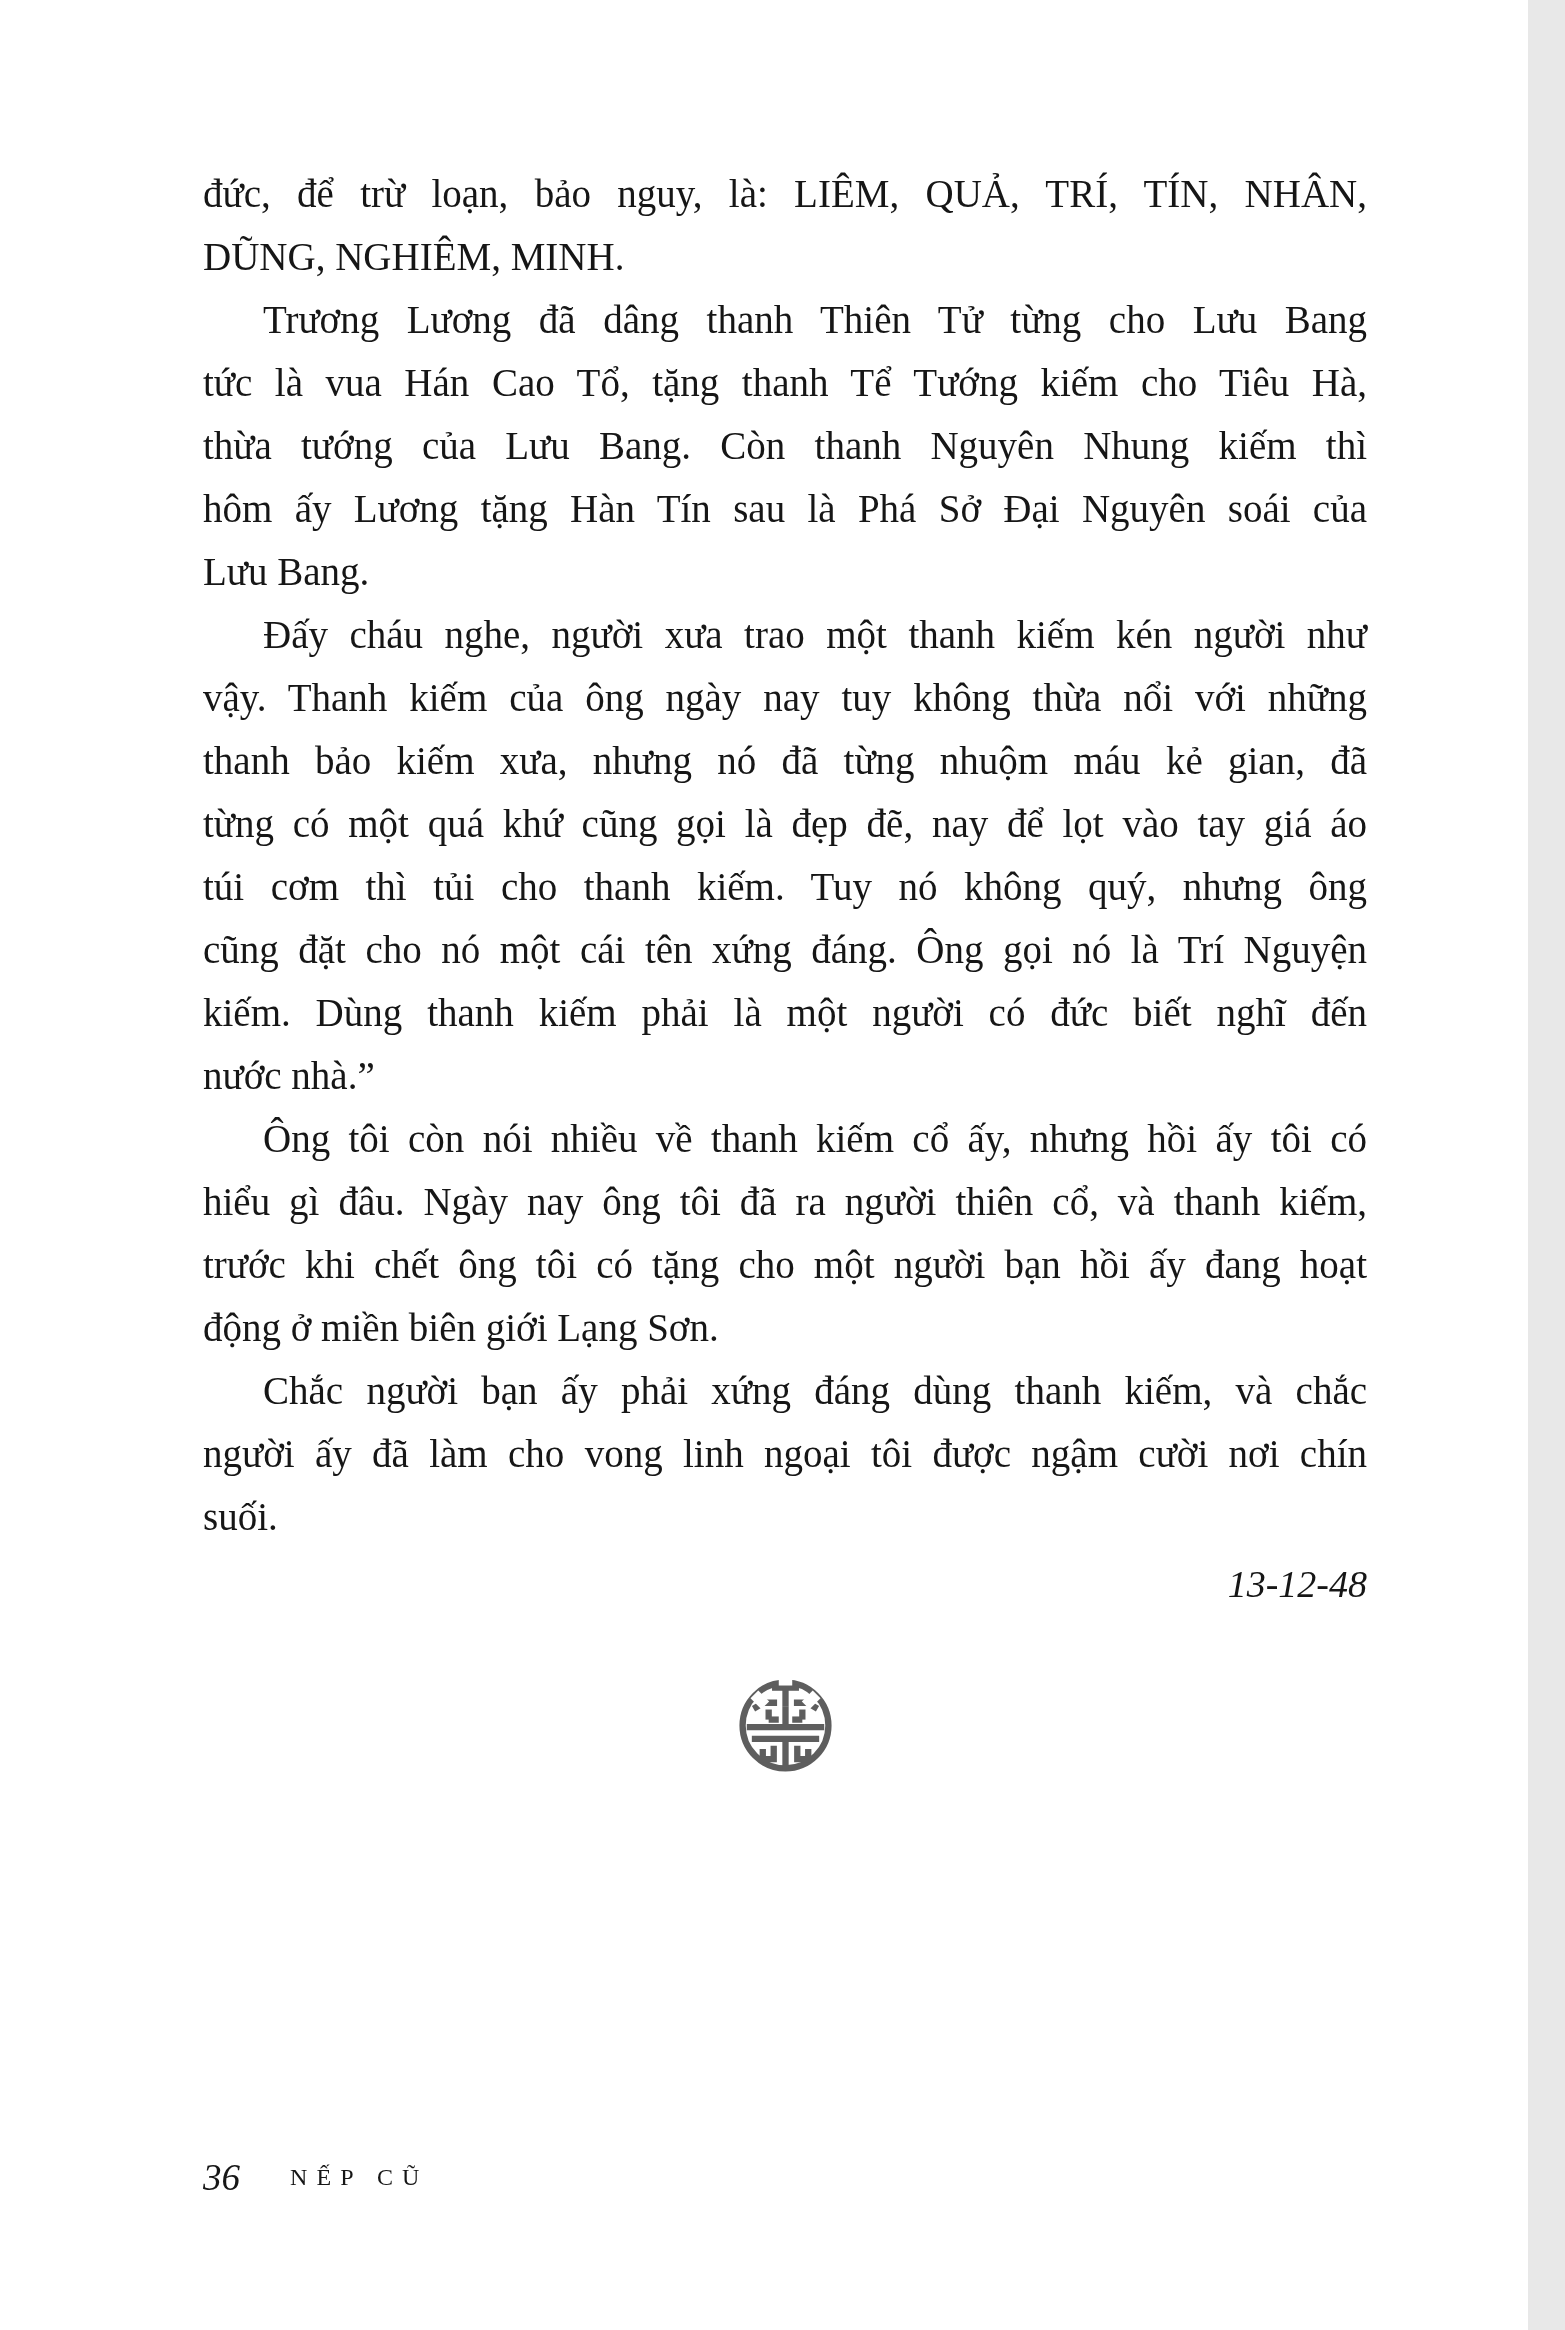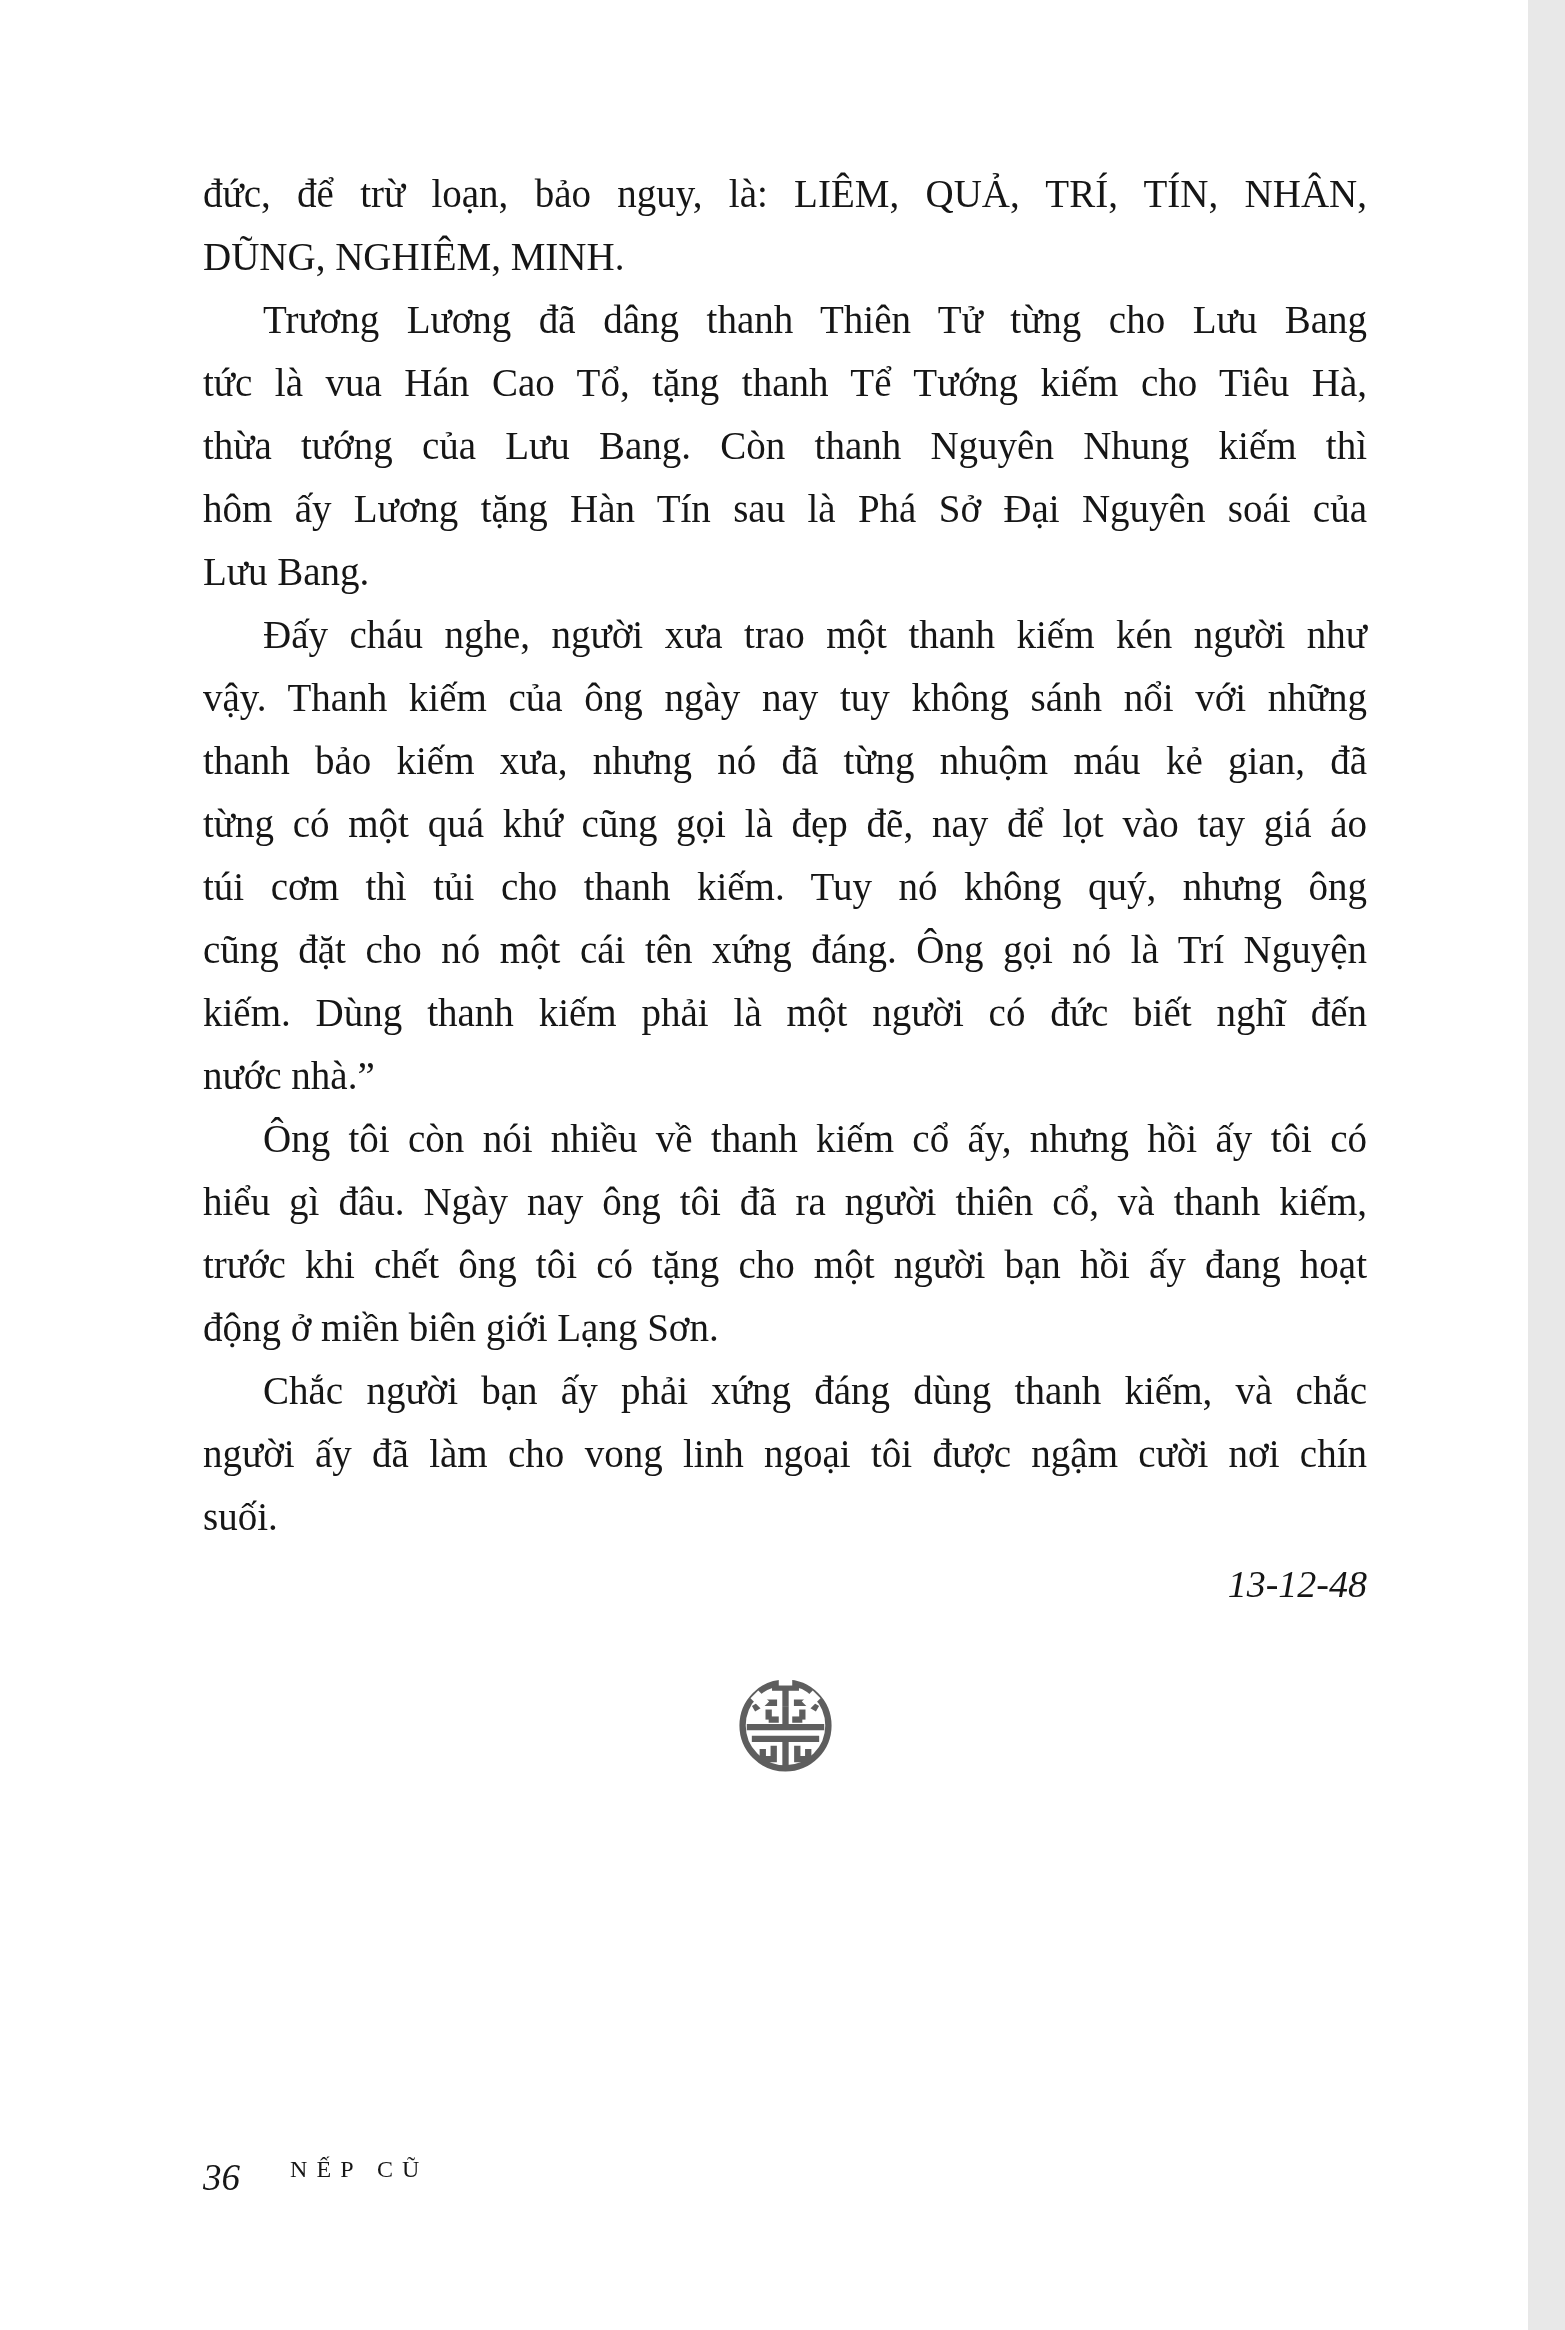--- a/index.html
+++ b/index.html
@@ -77,7 +77,7 @@
 
     <div class="para">
       <div class="line indent">Đấy cháu nghe, người xưa trao một thanh kiếm kén người như</div>
-      <div class="line">vậy. Thanh kiếm của ông ngày nay tuy không sánh nổi với những</div>
+      <div class="line">vậy. Thanh kiếm của ông ngày nay tuy không thừa nổi với những</div>
       <div class="line">thanh bảo kiếm xưa, nhưng nó đã từng nhuộm máu kẻ gian, đã</div>
       <div class="line">từng có một quá khứ cũng gọi là đẹp đẽ, nay để lọt vào tay giá áo</div>
       <div class="line">túi cơm thì tủi cho thanh kiếm. Tuy nó không quý, nhưng ông</div>

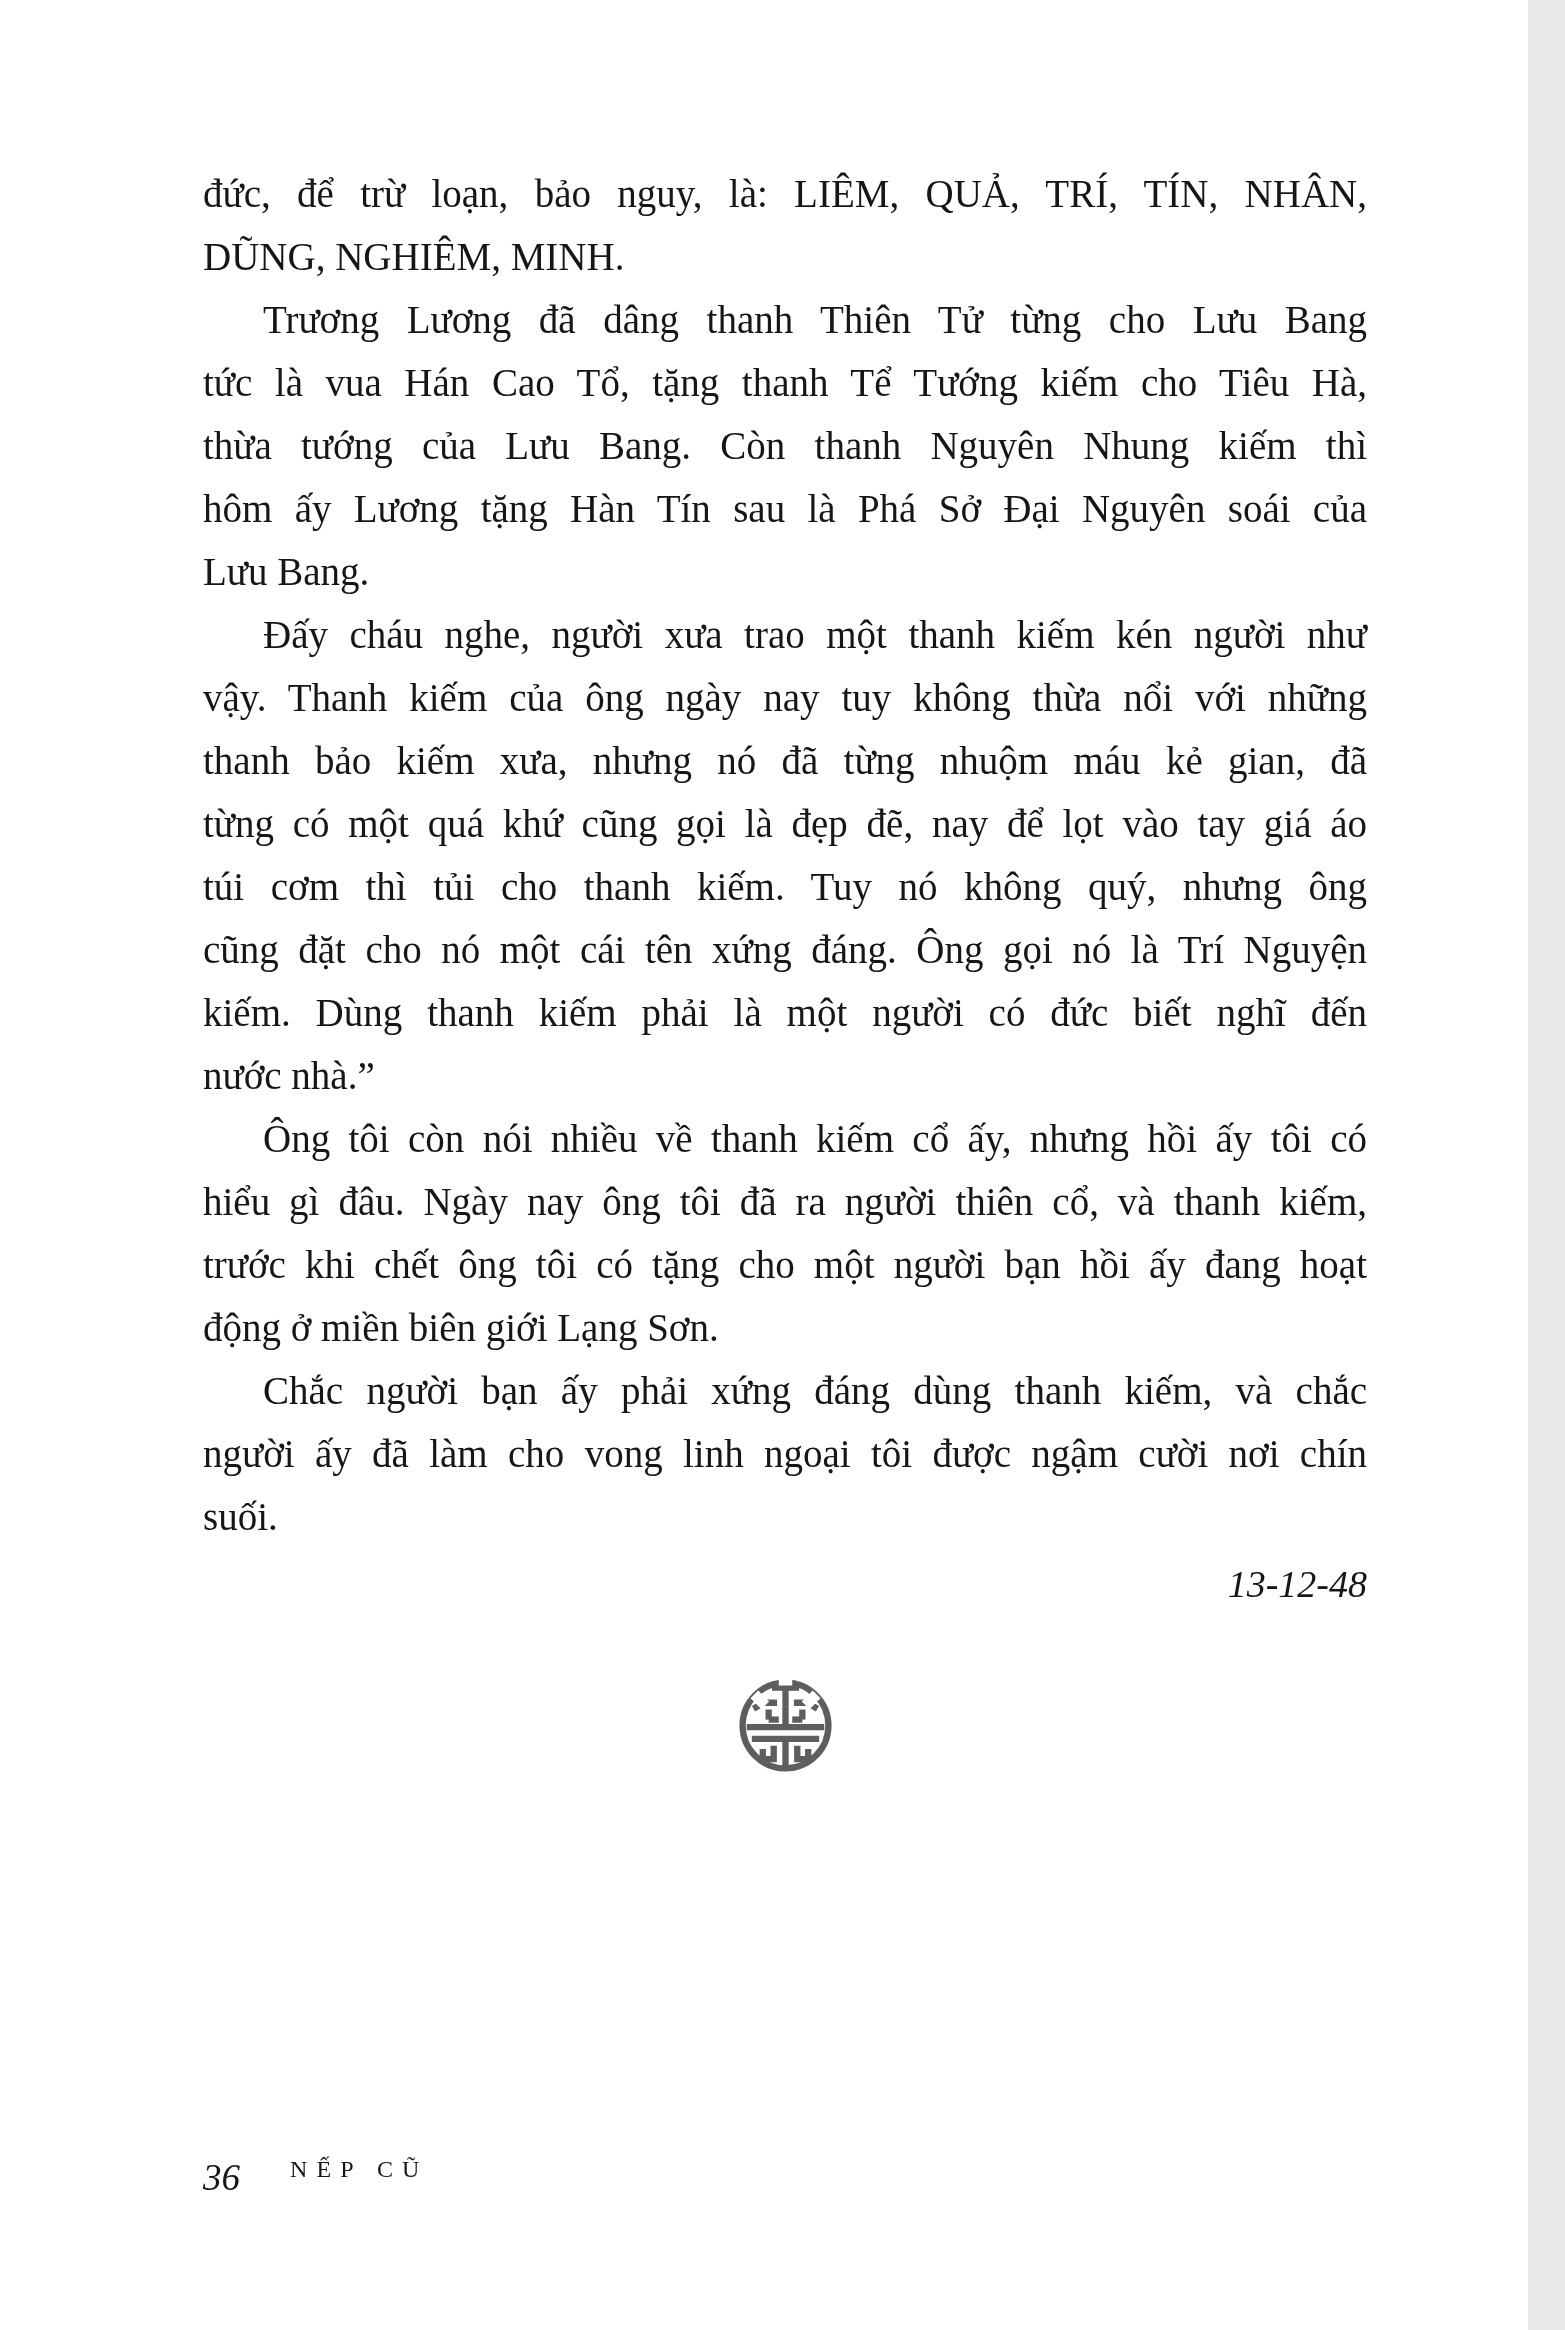--- a/index.html
+++ b/index.html
@@ -42,7 +42,7 @@
     position:absolute;
     left:203px;top:2156px;
     display:flex;
-    align-items:flex-start;
+    align-items:center;
   }
   .pageno{
     font-size:37px;

